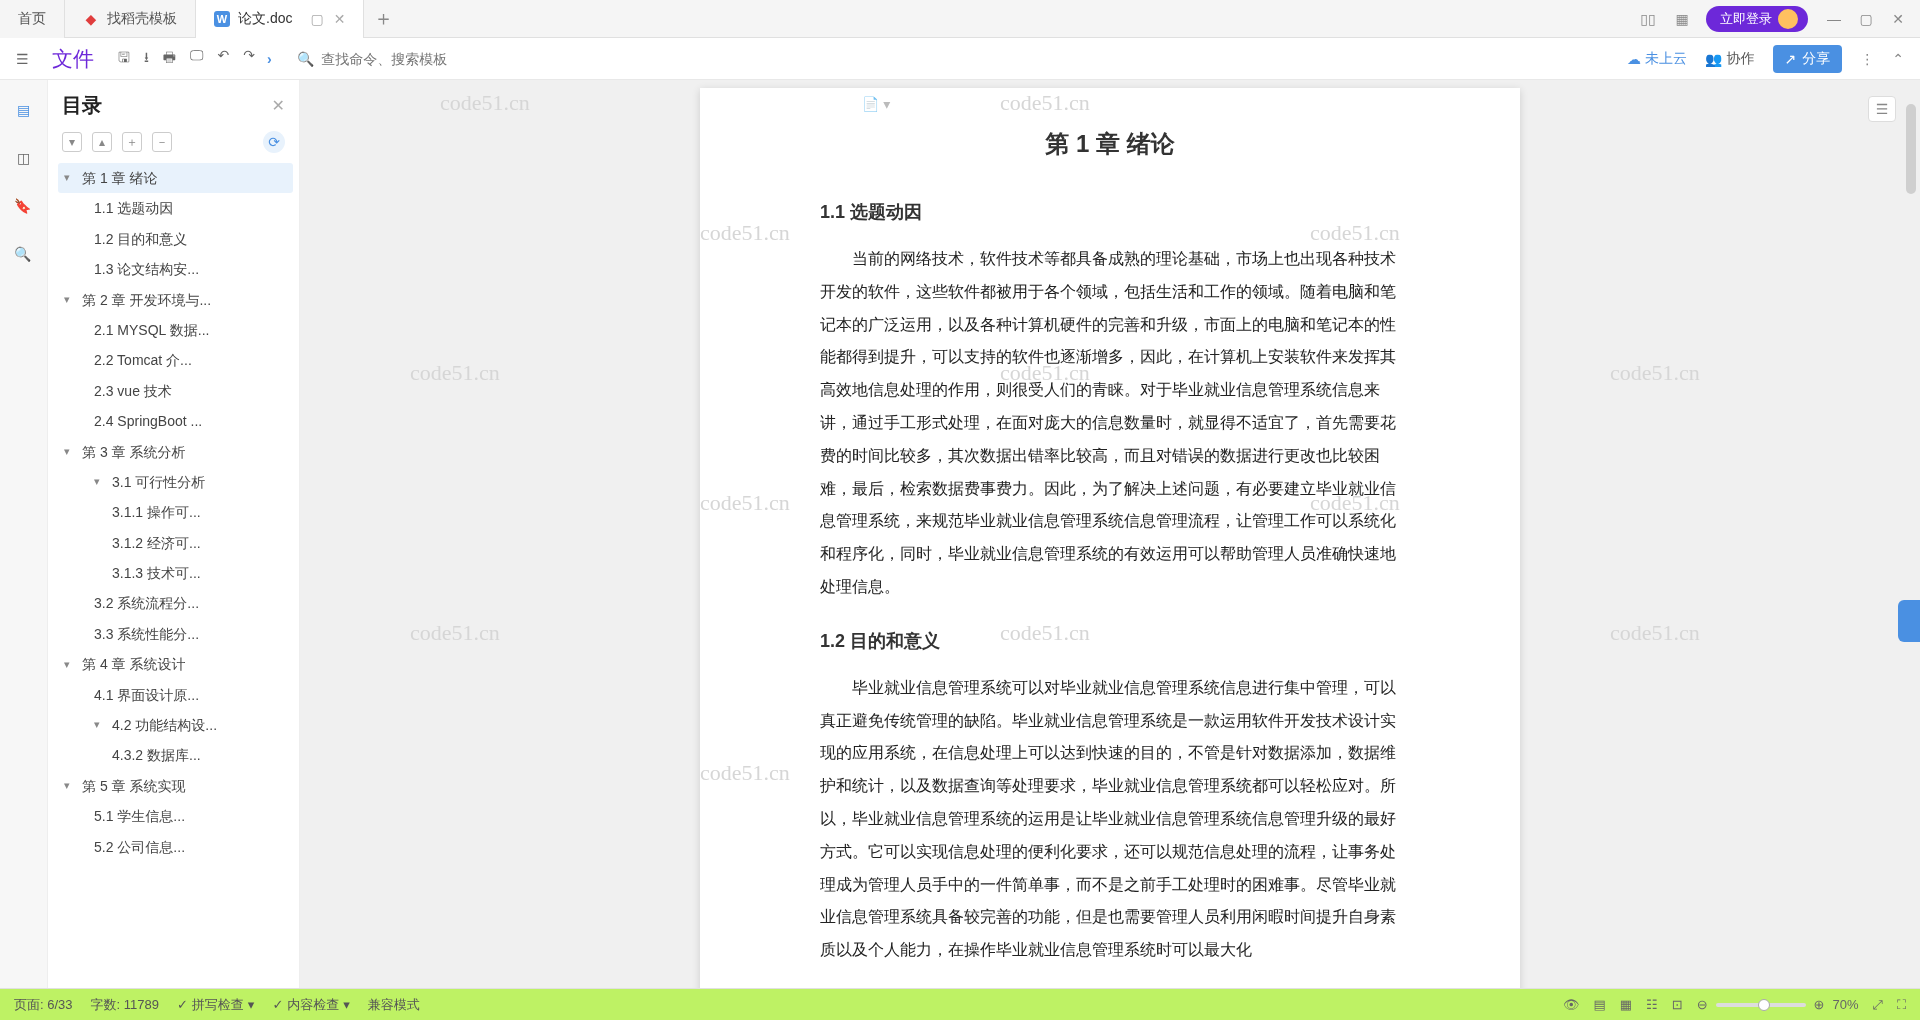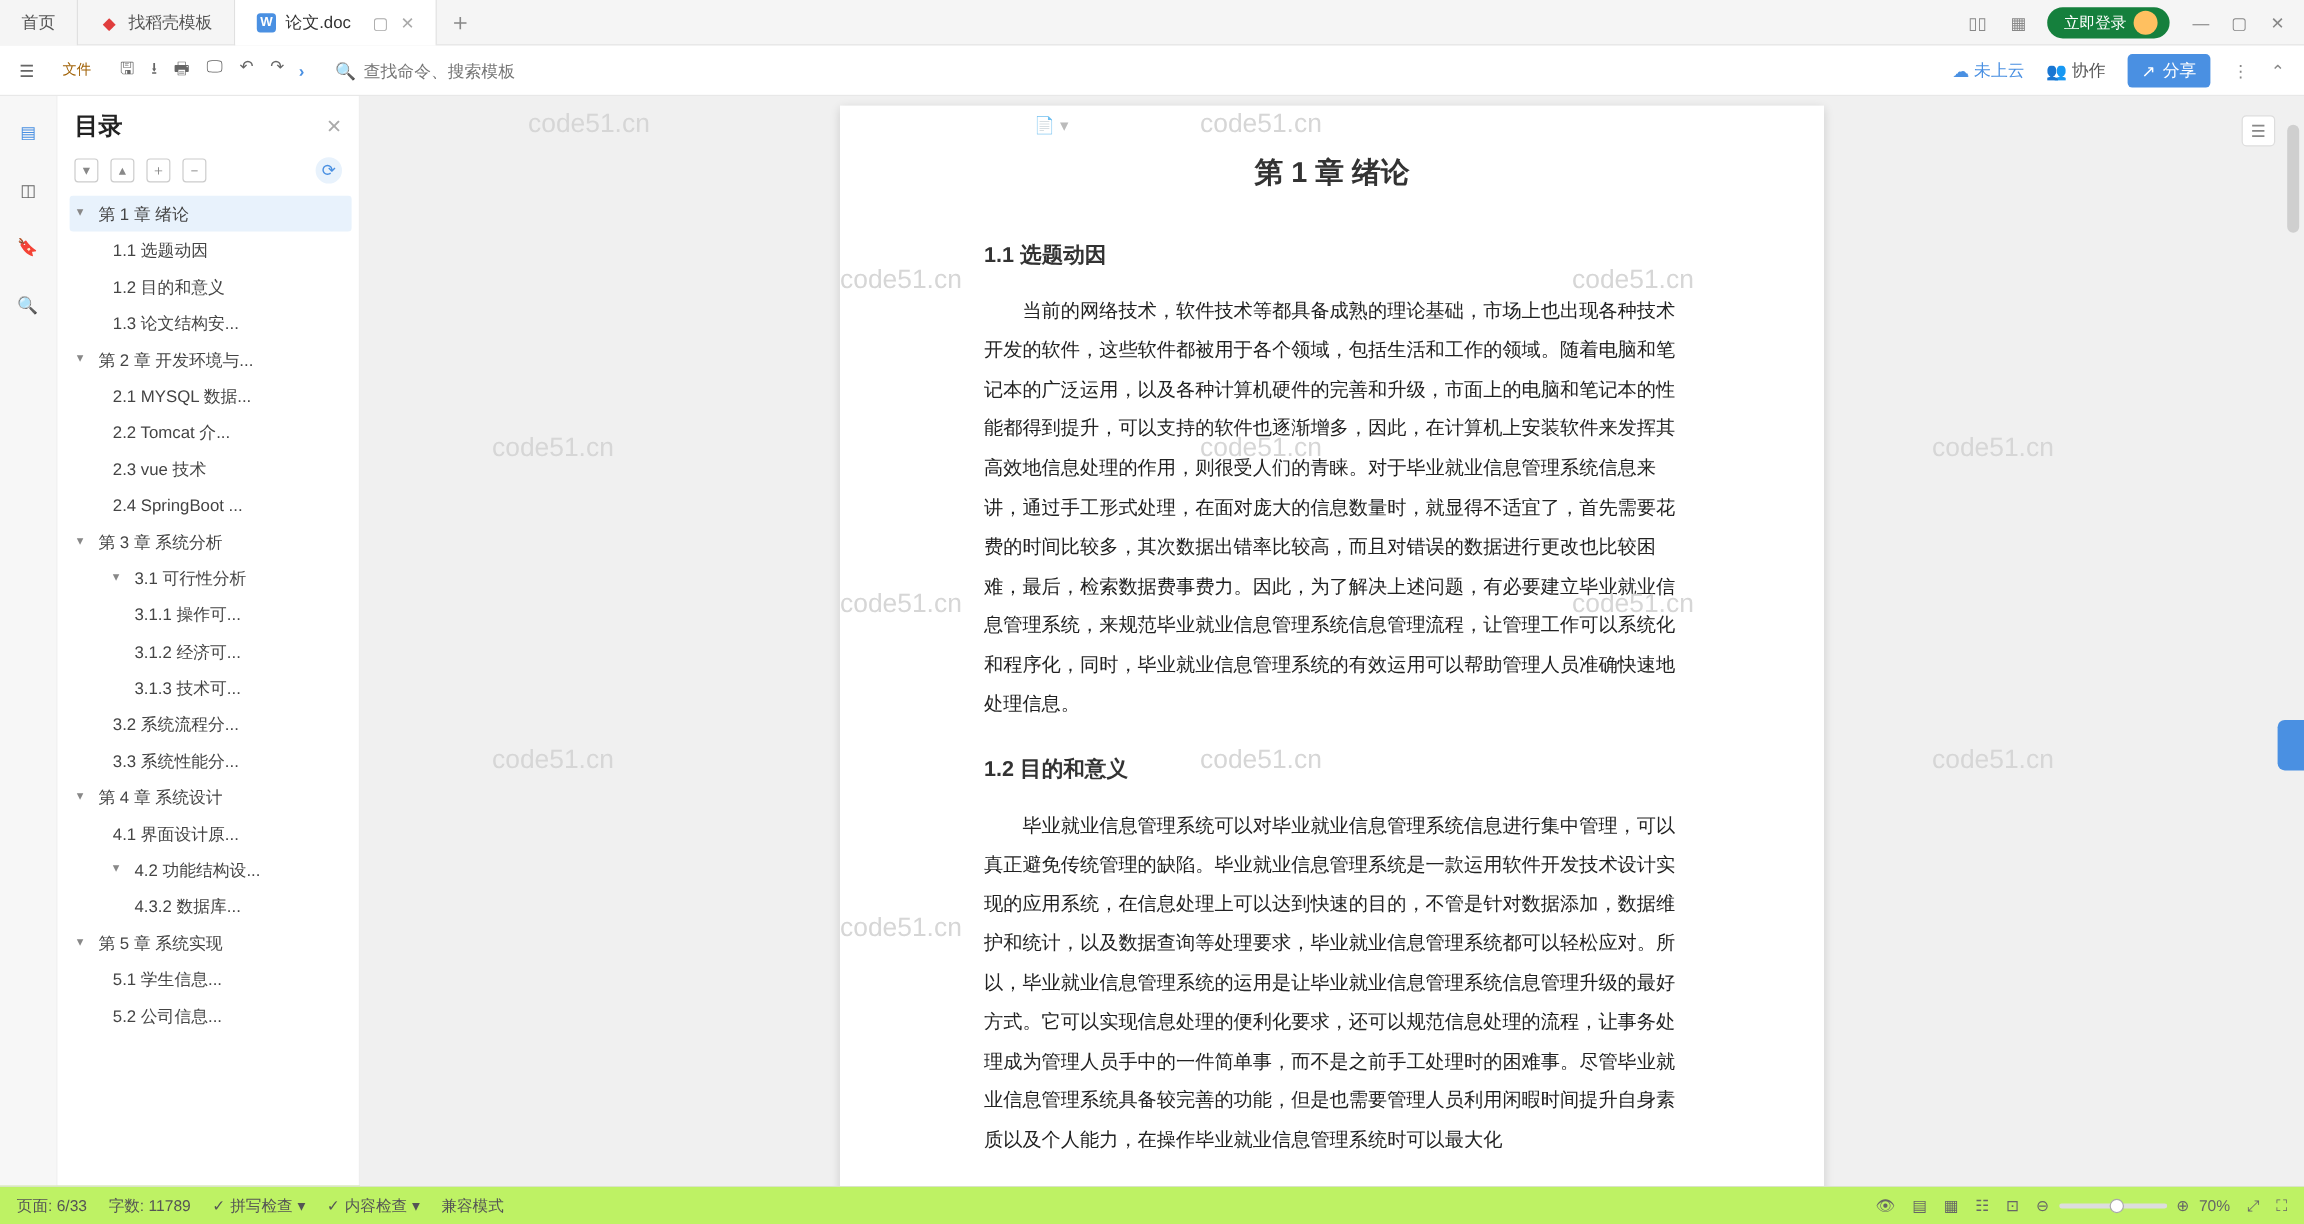--- a/index.html
+++ b/index.html
@@ -17,7 +17,7 @@
 .newtab { width: 38px; display: flex; align-items: center; justify-content: center; color: #888; font-size: 20px; cursor: pointer; }
 .titlebar-right { margin-left: auto; display: flex; align-items: center; gap: 14px; padding-right: 10px; }
 .titlebar-right .ticon { width: 20px; height: 20px; color: #888; cursor: pointer; display: flex; align-items: center; justify-content: center; }
-.login-btn { background: #15803d; color: #fff; border-radius: 14px; padding: 3px 10px 3px 14px; font-size: 13px; display: flex; align-items: center; gap: 6px; cursor: pointer; }
+.login-btn { background: #6d28d9; color: #fff; border-radius: 14px; padding: 3px 10px 3px 14px; font-size: 13px; display: flex; align-items: center; gap: 6px; cursor: pointer; }
 .login-btn .avatar { width: 20px; height: 20px; background: #ffc060; border-radius: 50%; }
 .wincontrols { display: flex; gap: 8px; color: #888; }
 .wincontrols span { width: 24px; text-align: center; cursor: pointer; }

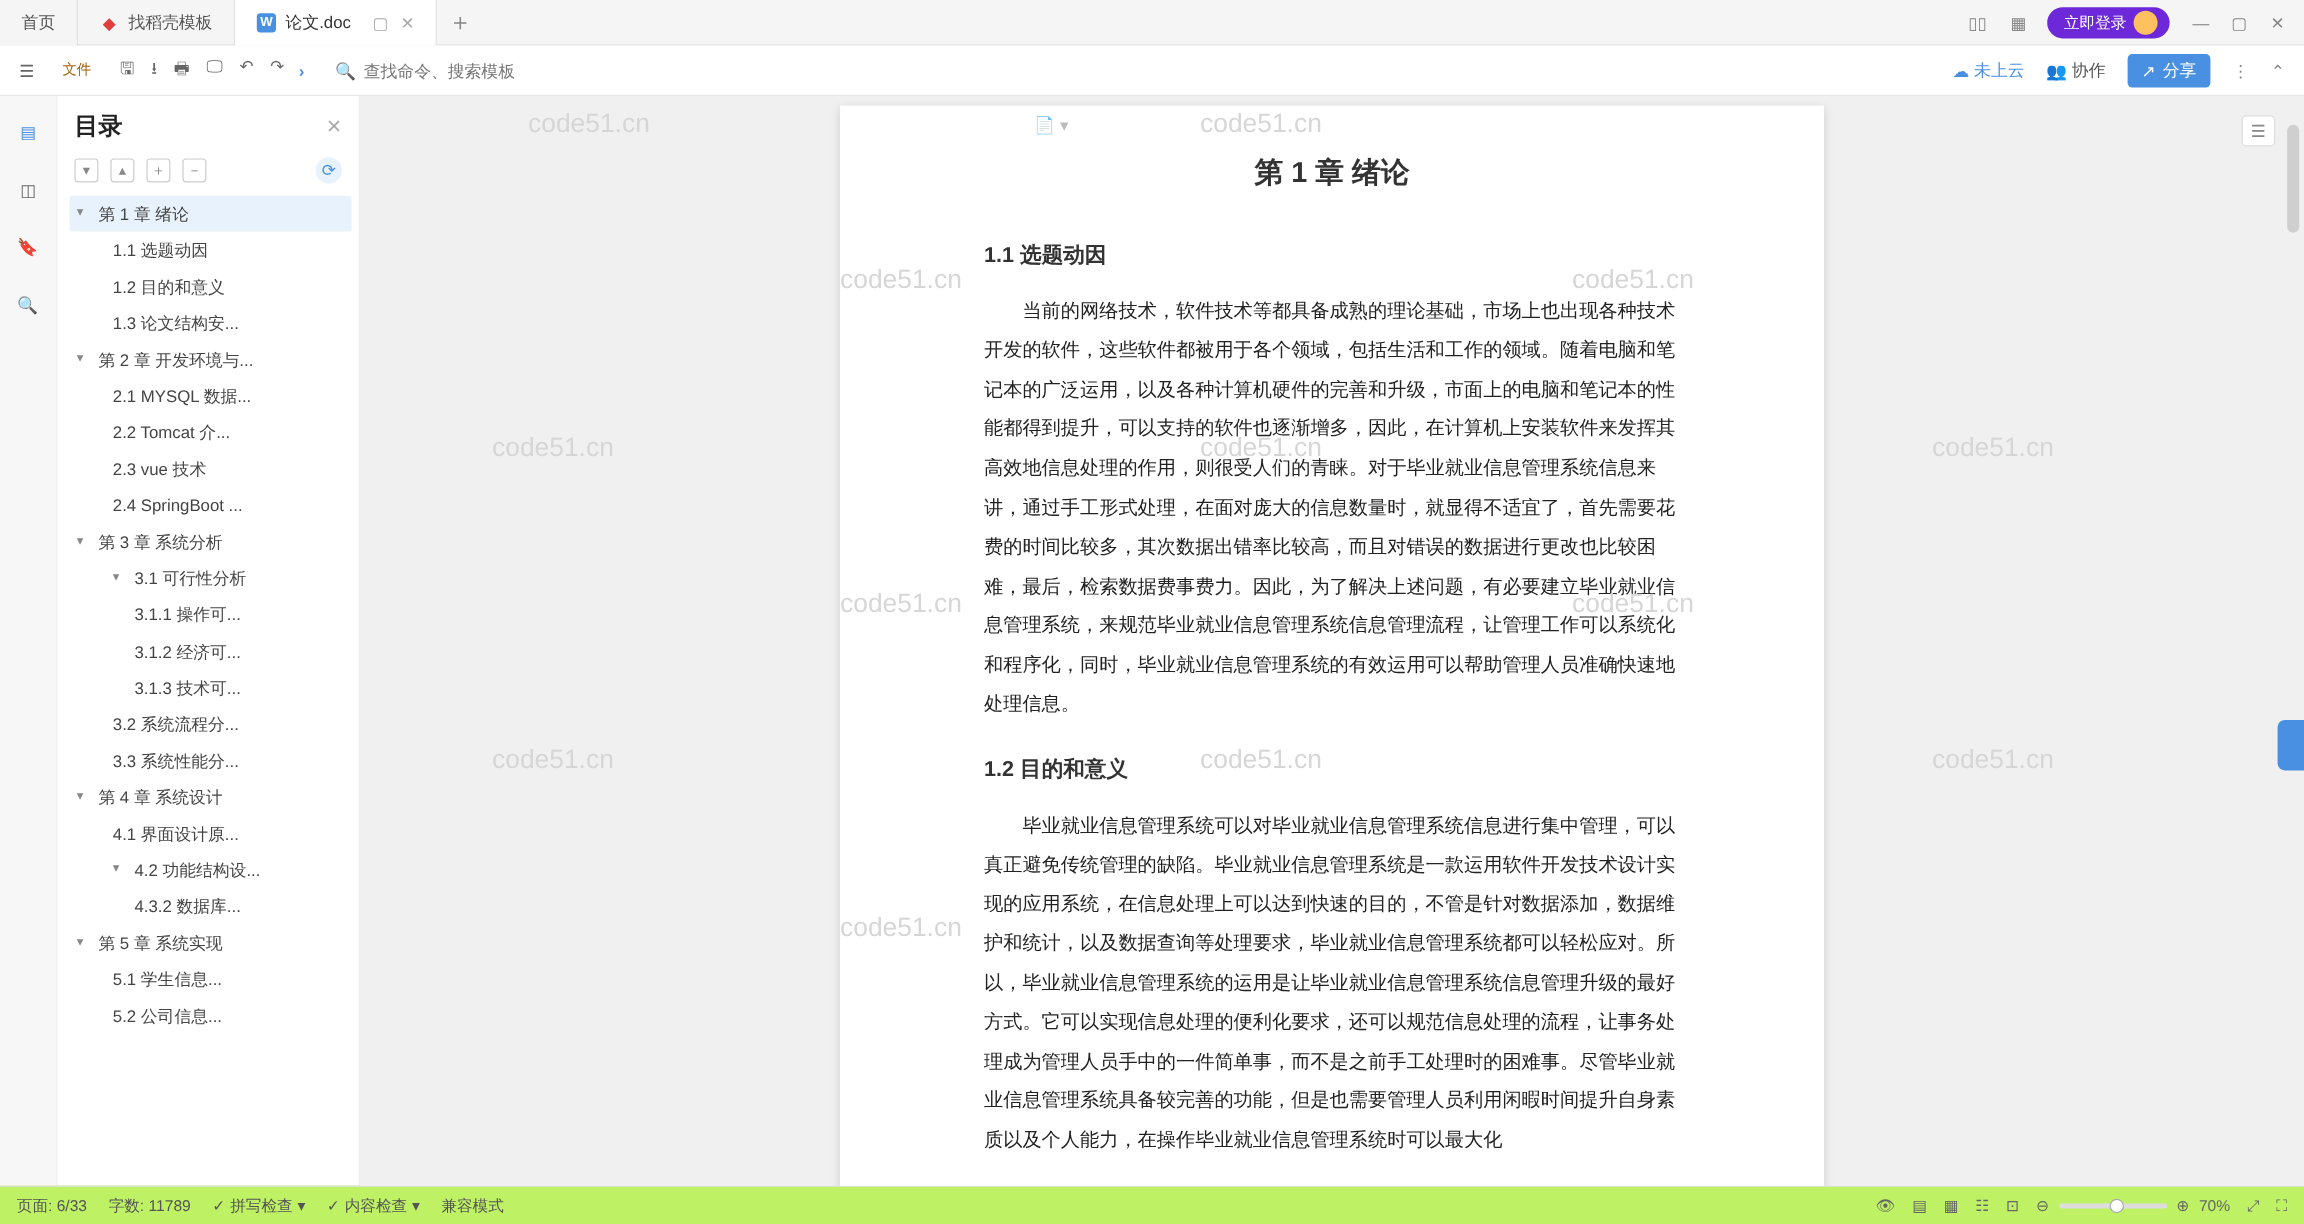--- a/index.html
+++ b/index.html
@@ -25,7 +25,7 @@
 
 .ribbon { height: 42px; background: #fff; border-bottom: 1px solid #e8e8e8; display: flex; align-items: center; padding: 0 16px; gap: 6px; }
 .ribbon .menu-icon { width: 22px; color: #666; cursor: pointer; }
-.ribbon .file-btn { padding: 4px 8px; color: #a16207; cursor: pointer; font-size: 12px; }
+.ribbon .file-btn { padding: 4px 8px; color: #6d28d9; cursor: pointer; font-size: 21px; }
 .ribbon .qat { display: flex; gap: 14px; margin-left: 10px; color: #666; }
 .ribbon .qat span { cursor: pointer; }
 .ribbon .ribtabs { display: flex; gap: 28px; margin-left: 24px; font-size: 15px; color: #444; }

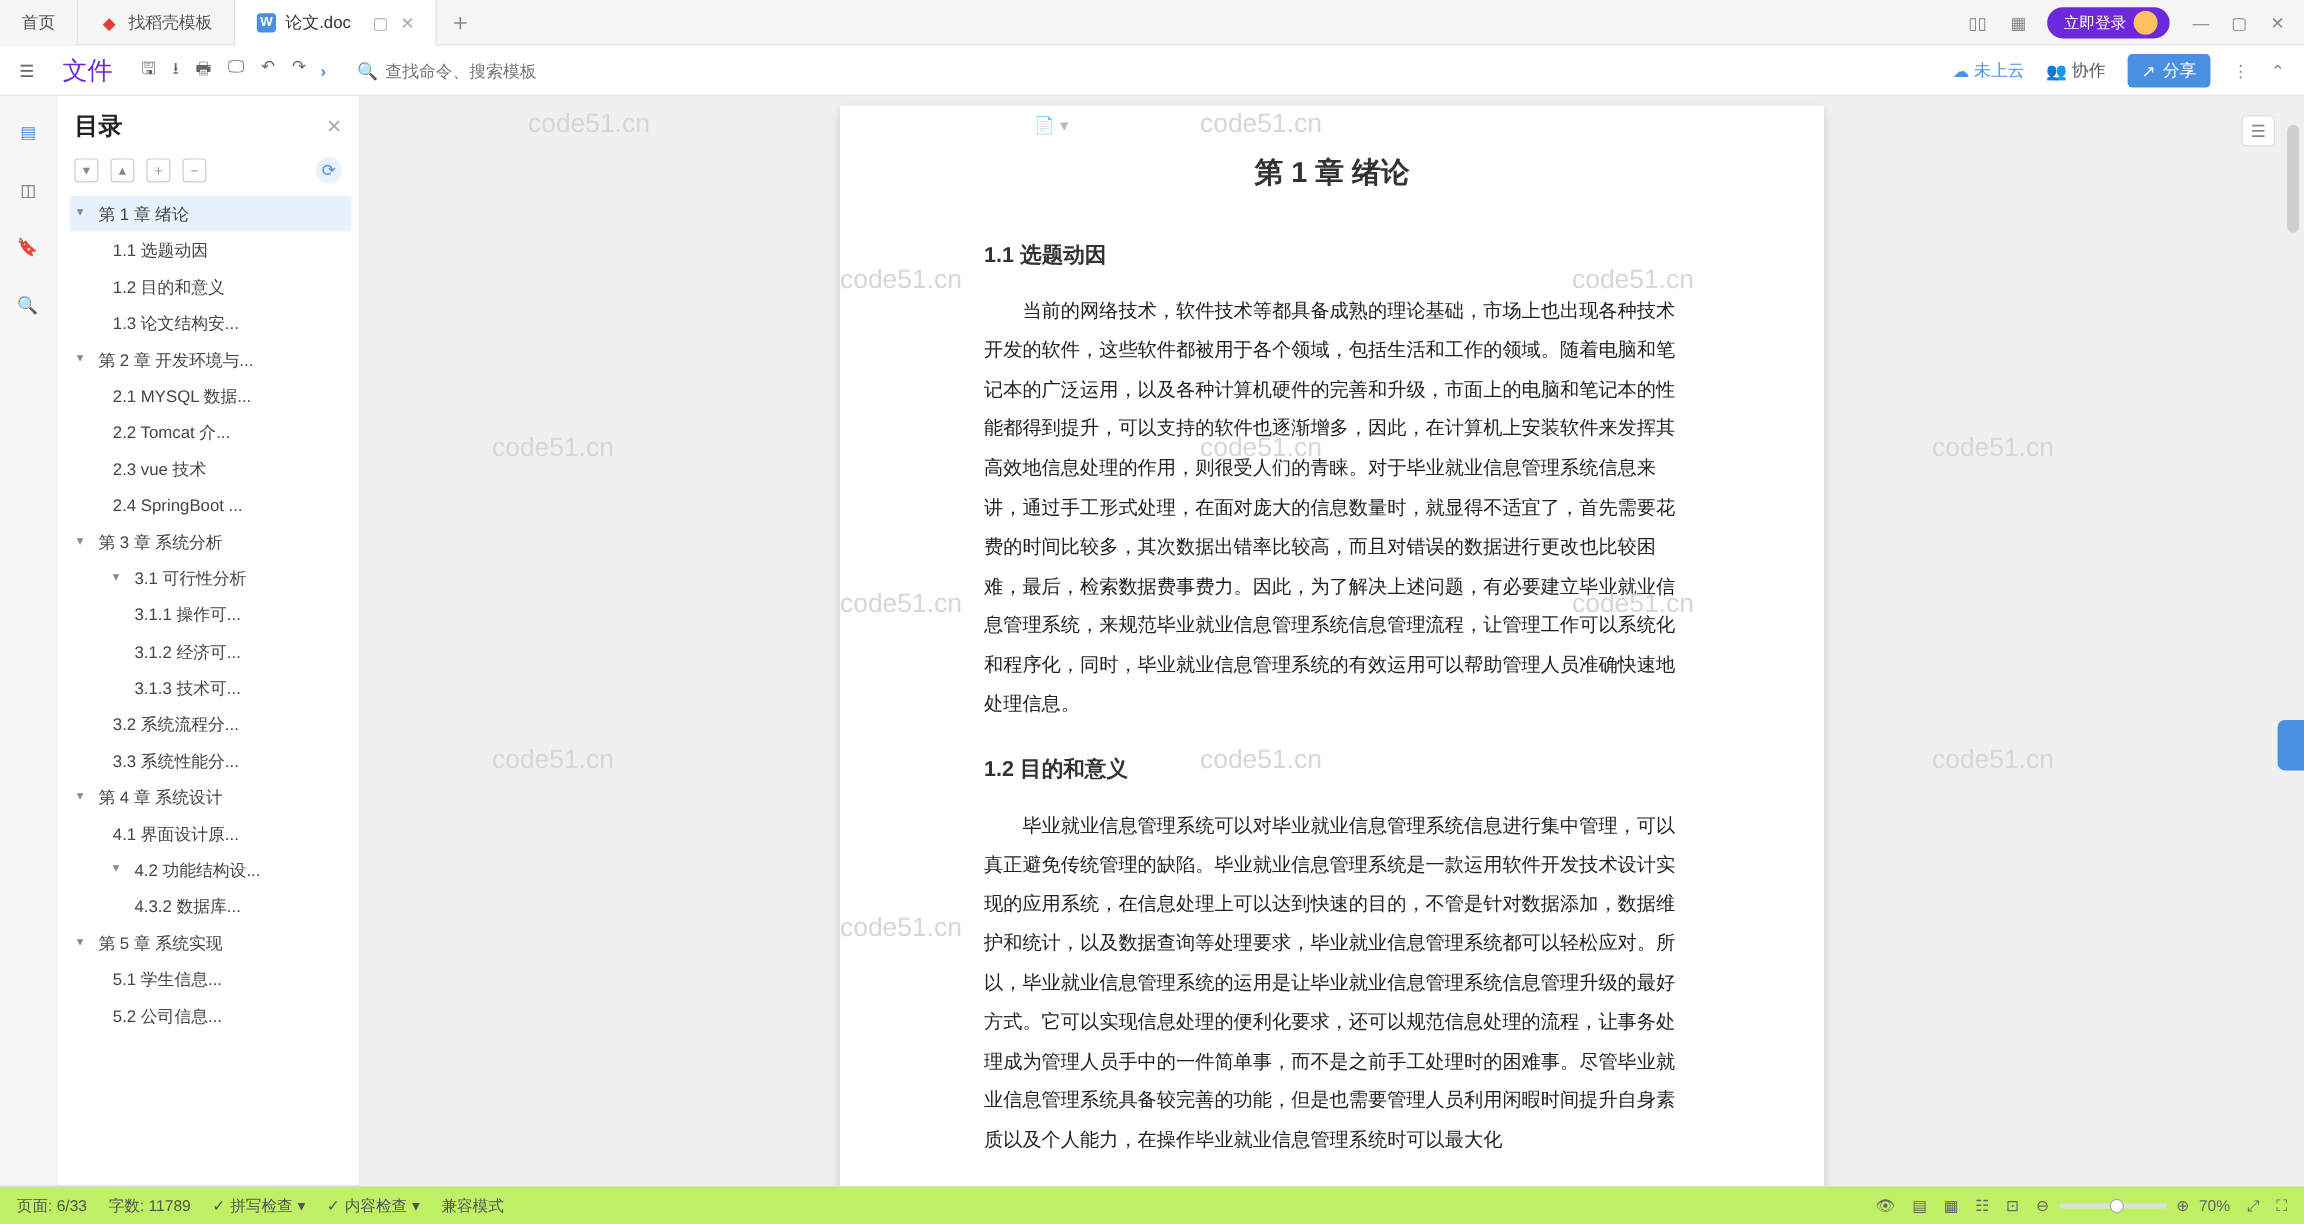--- a/index.html
+++ b/index.html
@@ -76,7 +76,7 @@
 .blue-tab { position: absolute; right: 0; top: 520px; width: 22px; height: 42px; background: #4a90e2; border-radius: 6px 0 0 6px; cursor: pointer; }
 
 
-.wm { position: absolute; color: #d6d6d6; font-size: 22px; font-family: Liberation Sans, sans-serif; pointer-events: none; }
+.wm { position: absolute; color: #d6d6d6; font-size: 22px; font-family: Liberation Serif, serif; pointer-events: none; }
 .wm-red { position: absolute; color: #e03d3d; font-size: 38px; font-weight: 600; pointer-events: none; white-space: nowrap; }
 
 

